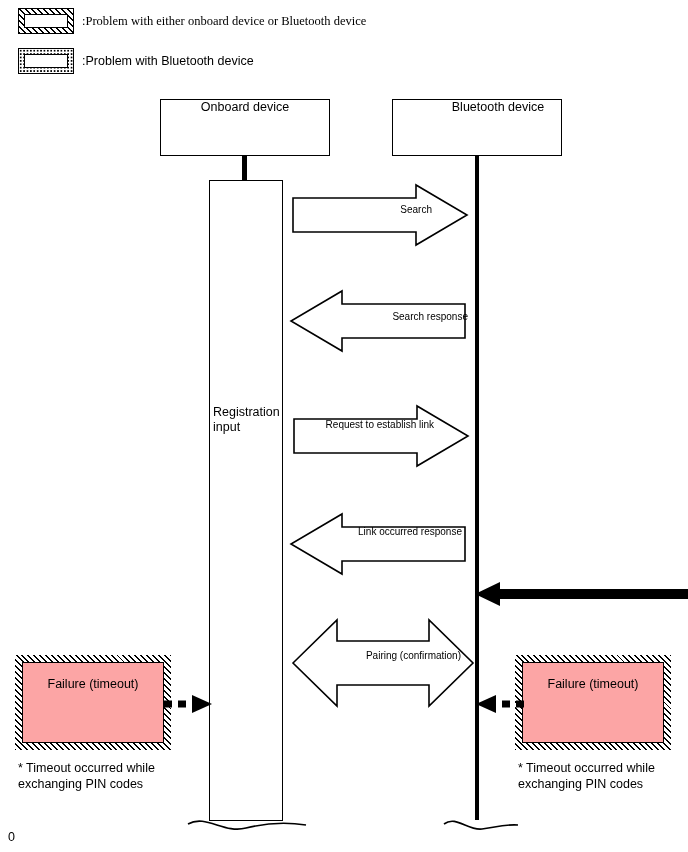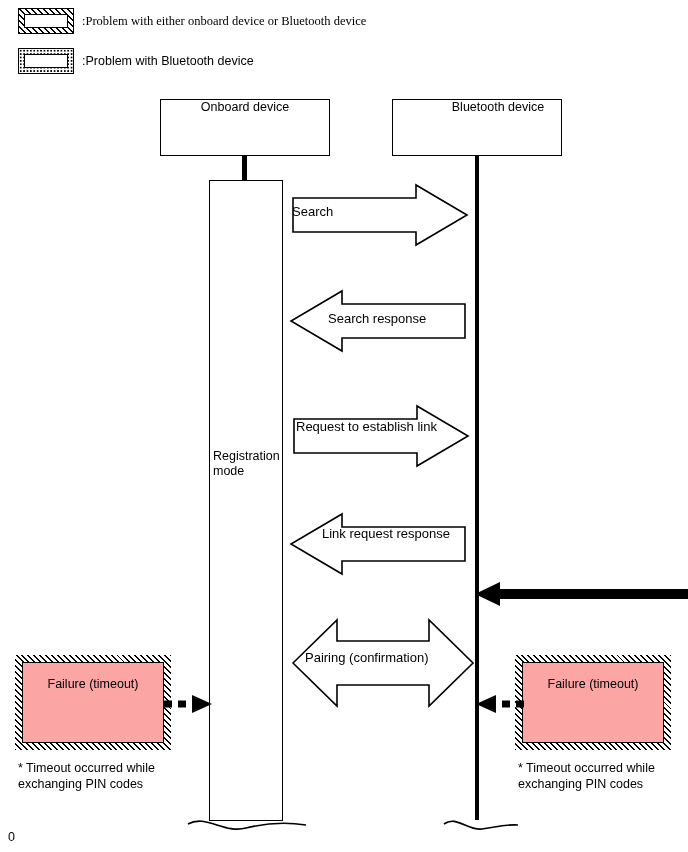--- a/index.html
+++ b/index.html
@@ -101,9 +101,9 @@
   .block-arrow svg { display: block; overflow: visible; }
   .arrow-text {
     position: absolute;
-    font-size: 13px;
+    font-size: 10px;
     white-space: nowrap;
-    text-align: left;
+    text-align: right;
   }
 
   

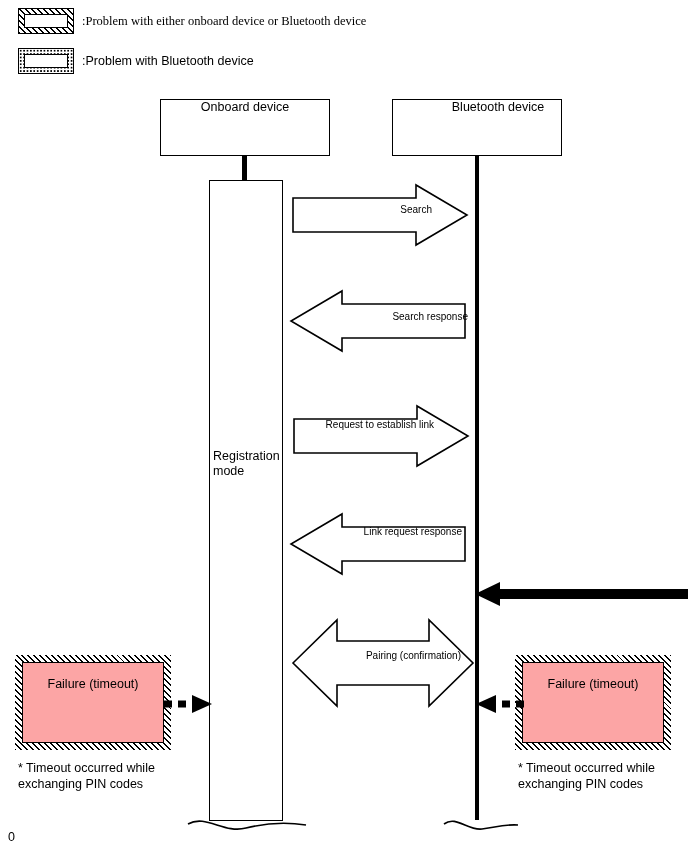--- a/index.html
+++ b/index.html
@@ -182,7 +182,7 @@
   <div class="lifeline-thick" style="left:475px; top:156px; height:664px;"></div>
 
   <div class="reg-column" style="left:209px; top:180px; width:74px; height:641px;"></div>
-  <div class="reg-label" style="left:213px; top:405px;margin-top:44px;">
+  <div class="reg-label" style="left:213px; top:405px;">
     <div>Registration</div>
     <div>mode</div>
   </div>

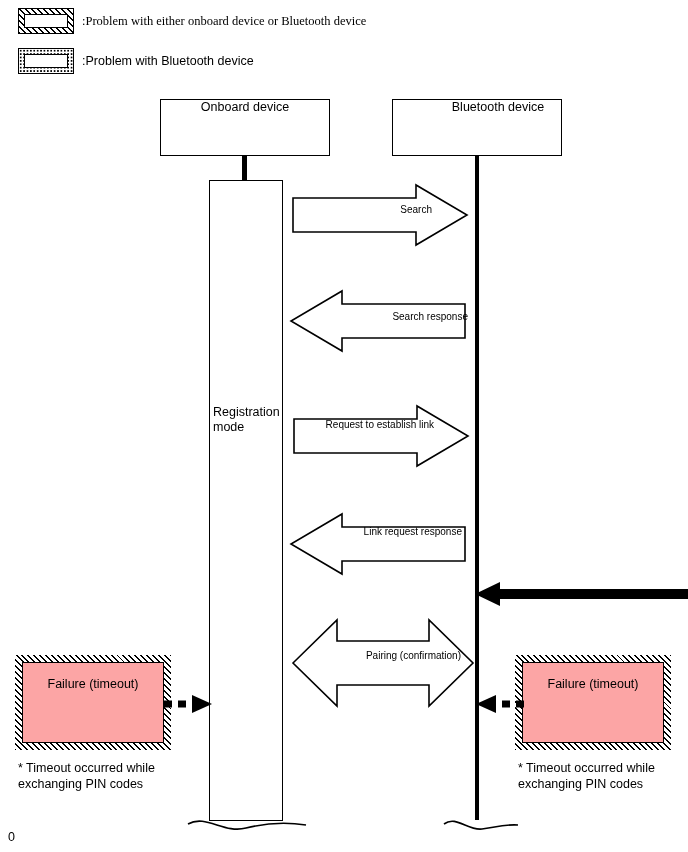--- a/index.html
+++ b/index.html
@@ -184,7 +184,7 @@
   <div class="reg-column" style="left:209px; top:180px; width:74px; height:641px;"></div>
   <div class="reg-label" style="left:213px; top:405px;">
     <div>Registration</div>
-    <div>mode</div>
+    <div>input</div>
   </div>
 
   <div class="block-arrow" style="left:292px; top:184px;">

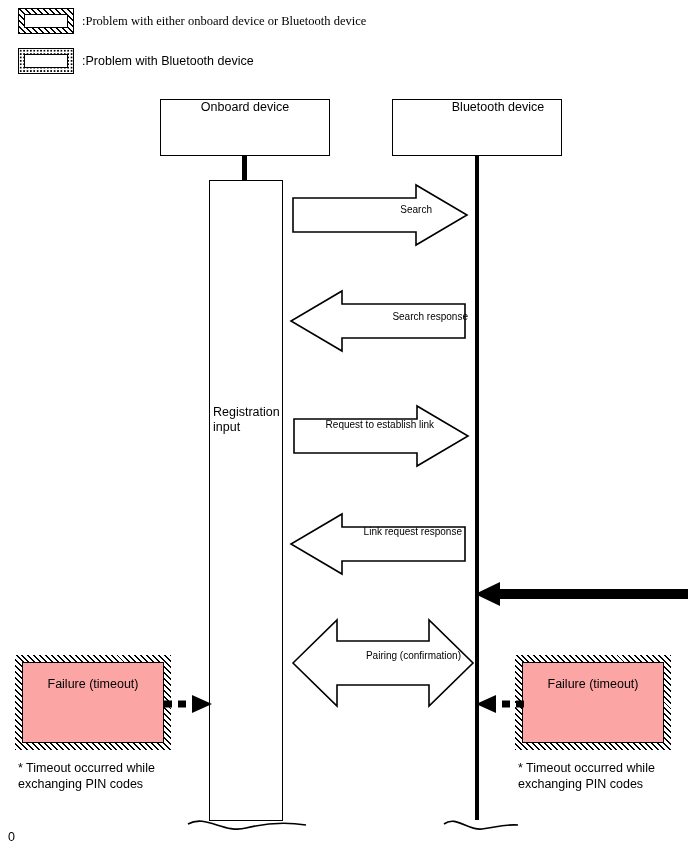--- a/index.html
+++ b/index.html
@@ -213,7 +213,7 @@
       <polygon points="175,14 52,14 52,1 1,31 52,61 52,48 175,48" fill="#ffffff" stroke="#000000" stroke-width="1.6" stroke-linejoin="miter"></polygon>
     </svg>
   </div>
-  <div class="arrow-text" style="left:322px; top:526px; width:140px;">Link request response</div>
+  <div class="arrow-text" style="left:322px; top:526px; width:140px;">Link occurred response</div>
 
   <div class="block-arrow" style="left:474px; top:581px;">
     <svg width="214" height="26" viewBox="0 0 214 26">

